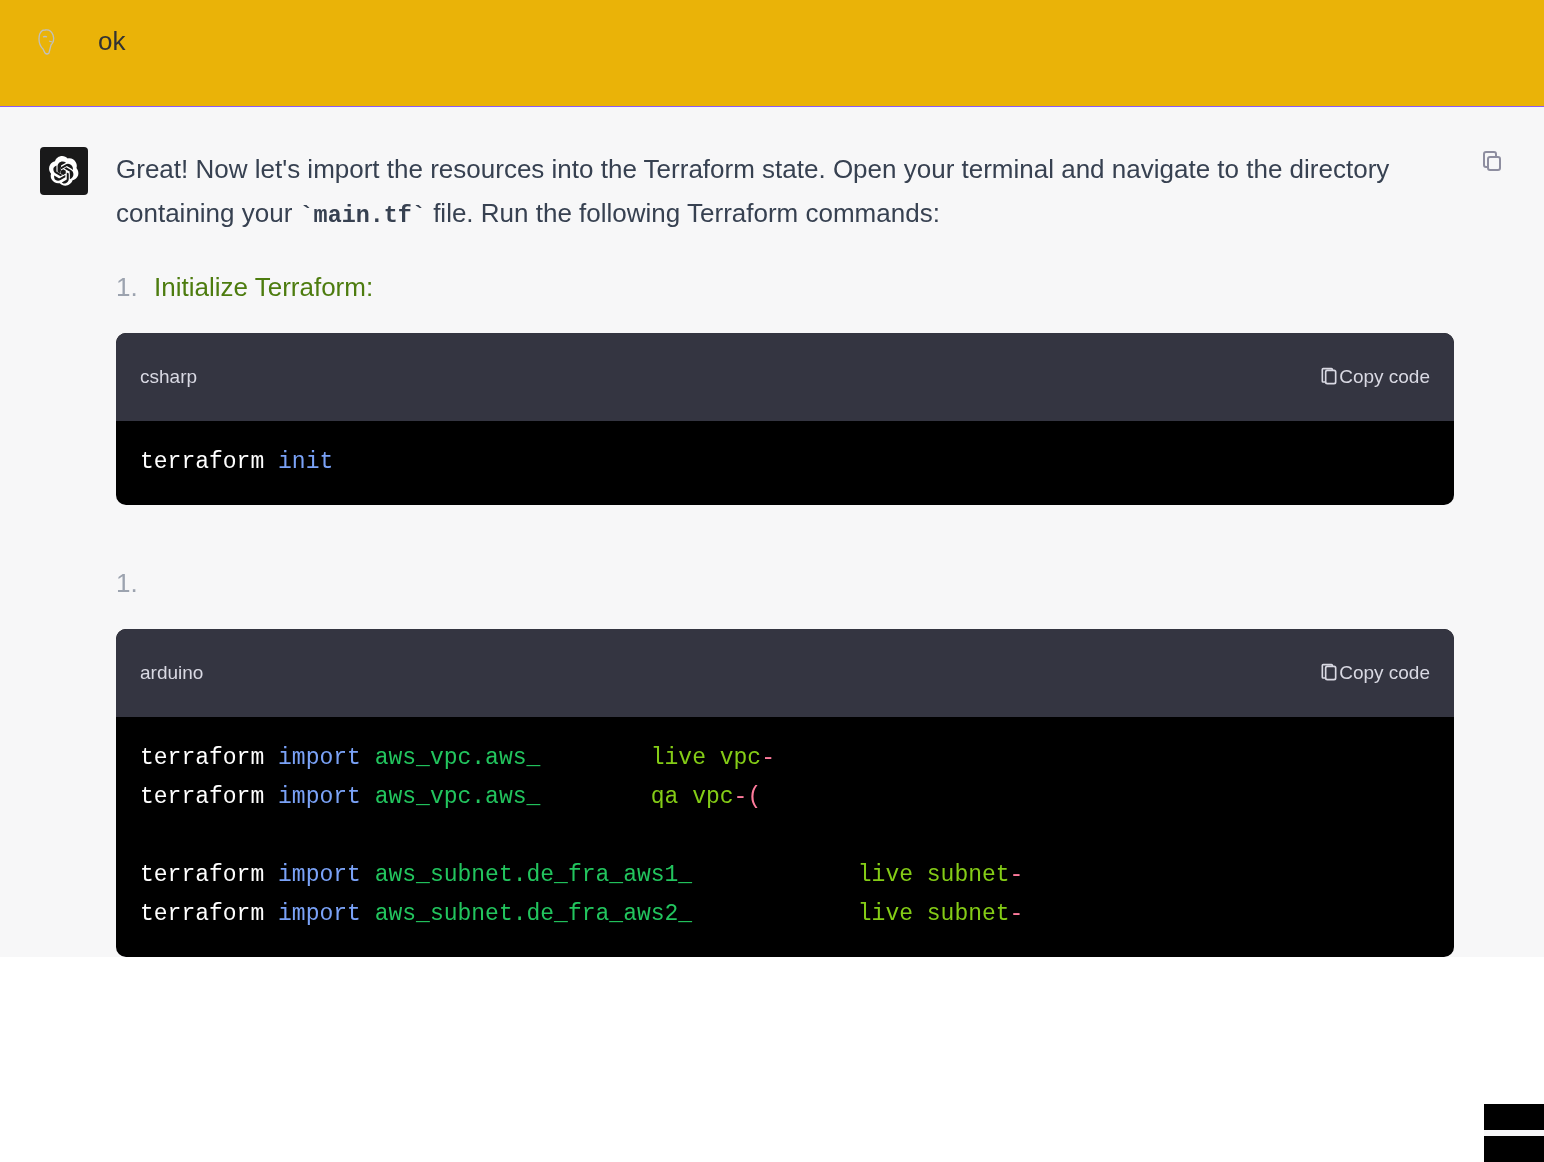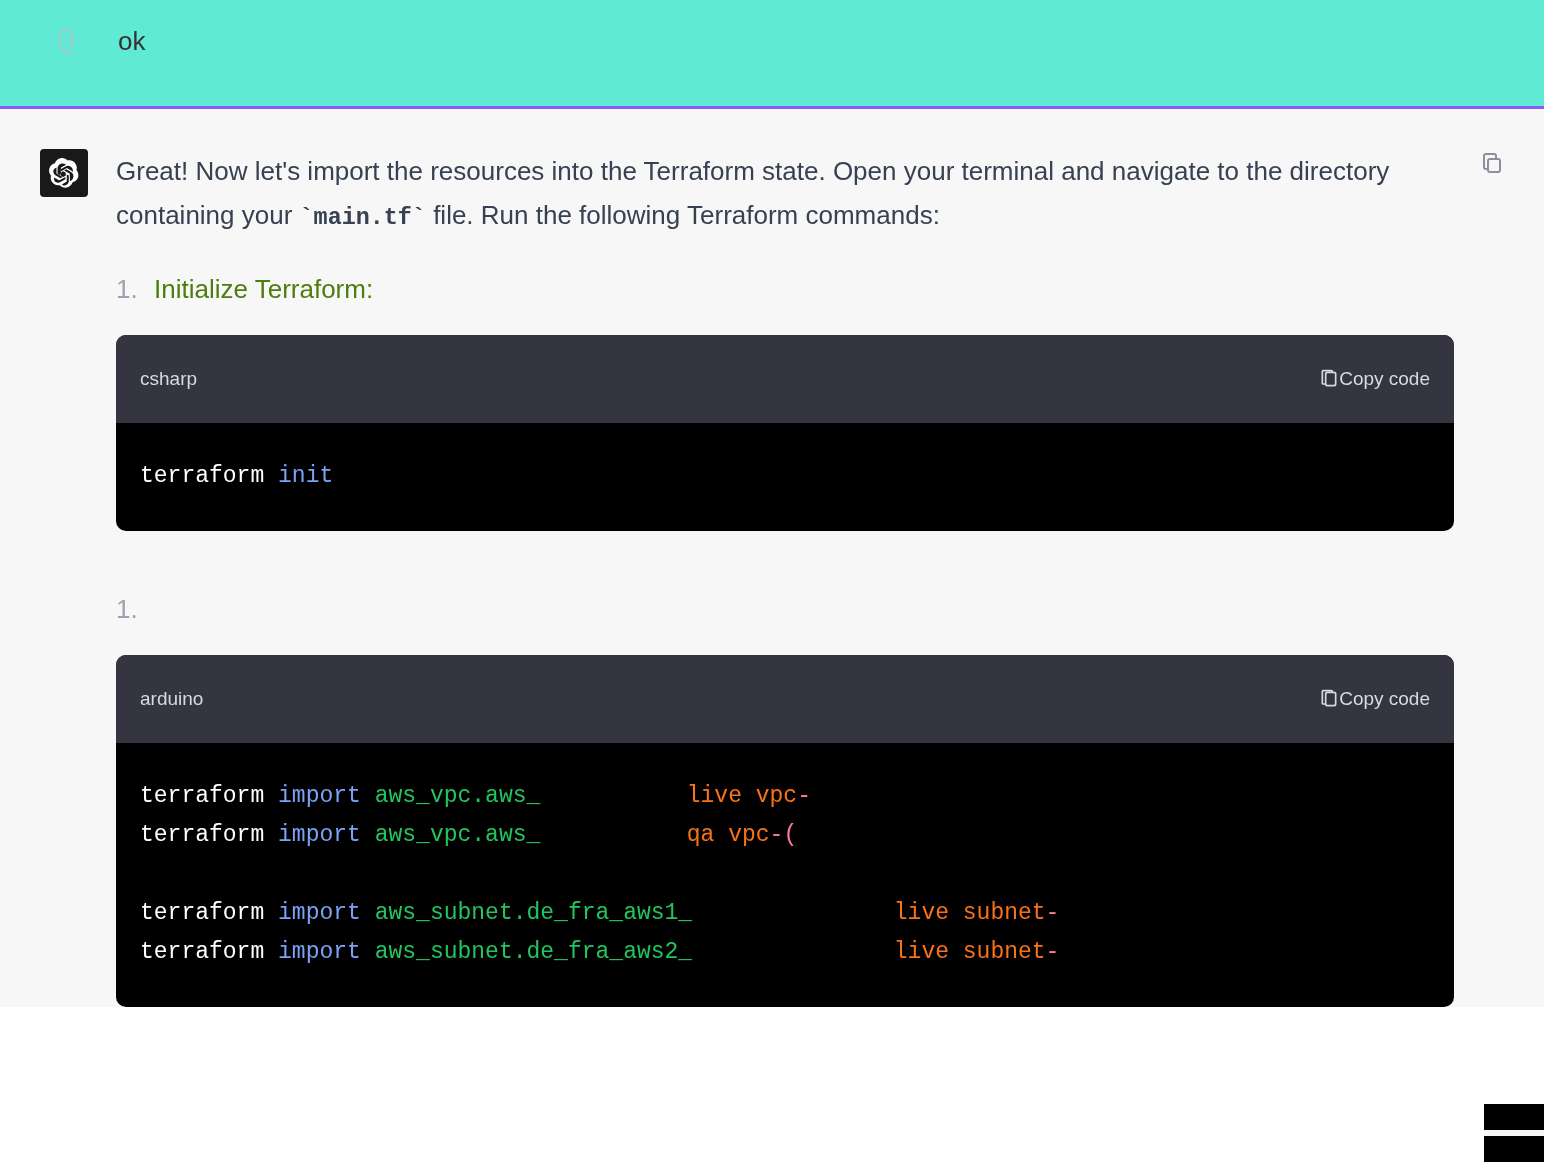--- a/index.html
+++ b/index.html
@@ -17,9 +17,9 @@
     .user-section {
       display: flex;
       align-items: flex-start;
-      padding: 20px 40px 40px 44px;
+      padding: 20px 40px 40px 24px;
       gap: 28px;
-      background: #5eead4;
+      background: #eab308;
     }
     .user-avatar {
       width: 46px;

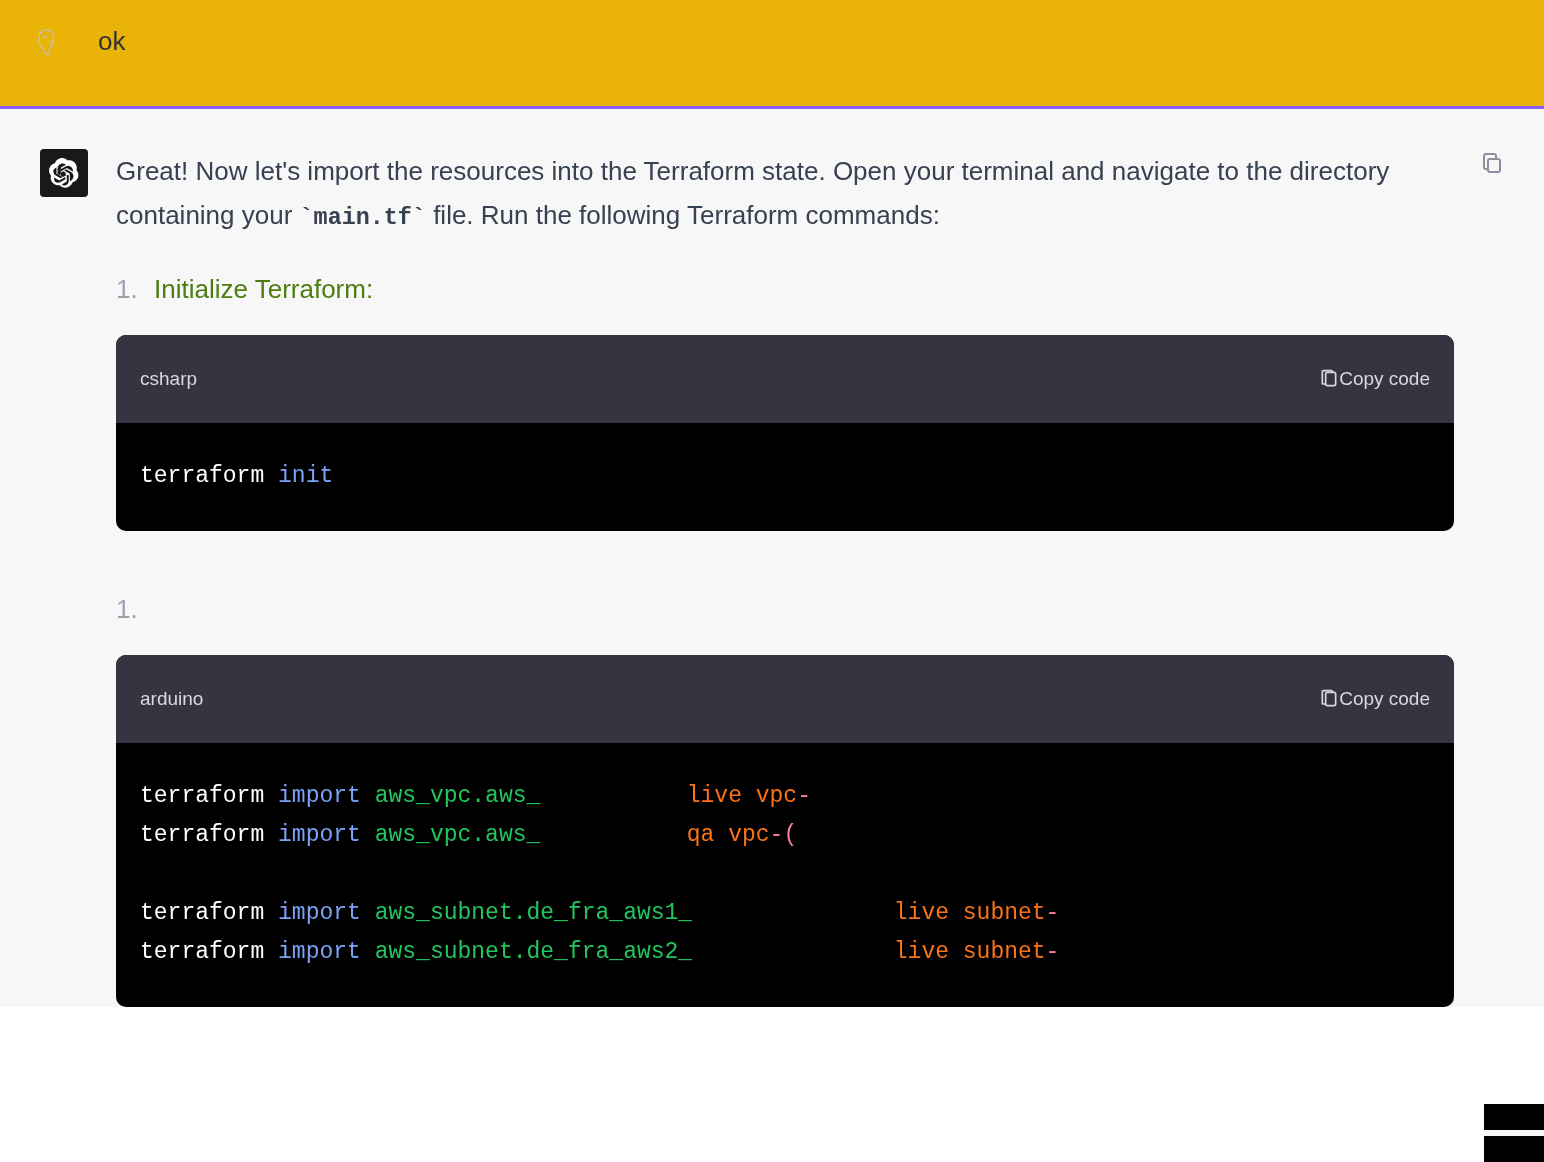--- a/index.html
+++ b/index.html
@@ -41,7 +41,7 @@
     }
     .assistant-section {
       background: #f7f7f8;
-      border-top: 3px solid #8b5cf6;
+      border-top: 1px solid #8b5cf6;
       padding: 40px 40px 0 40px;
       display: flex;
       gap: 28px;

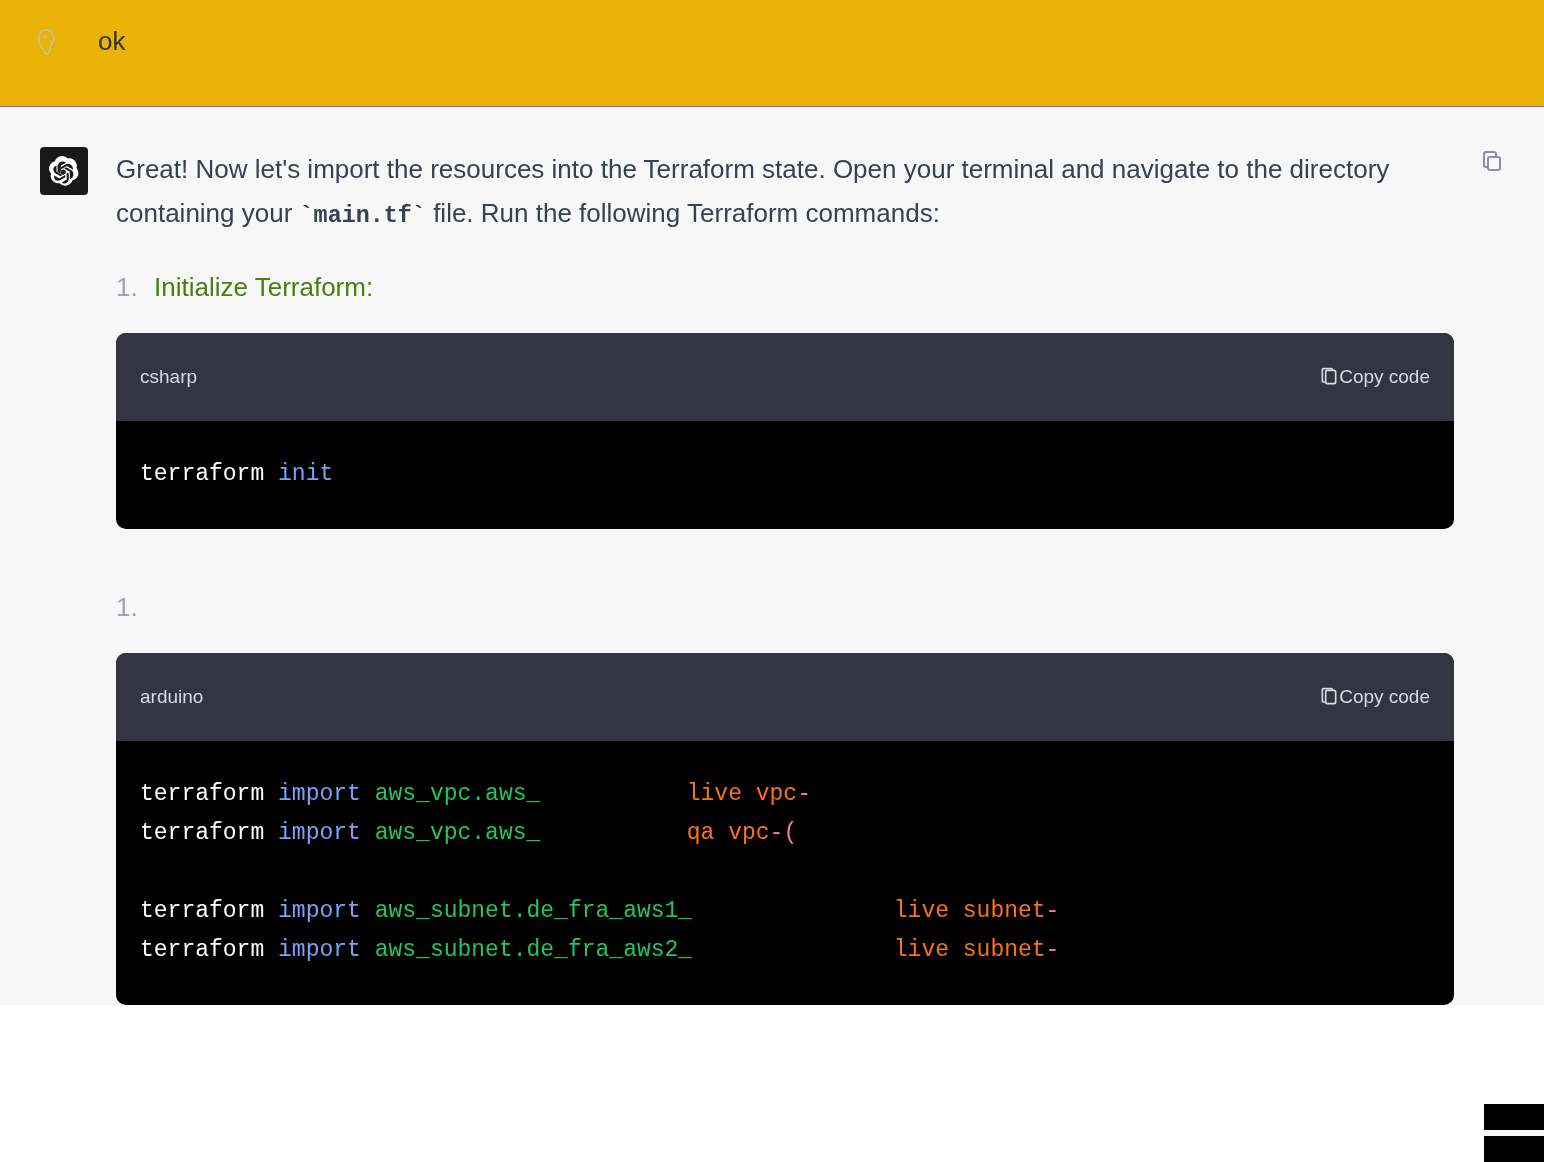--- a/index.html
+++ b/index.html
@@ -125,7 +125,7 @@
       height: 20px;
     }
     .code-body {
-      padding: 34px 24px;
+      padding: 22px 24px;
       font-family: "SFMono-Regular", Consolas, "Liberation Mono", Menlo, monospace;
       font-size: 23px;
       line-height: 1.7;

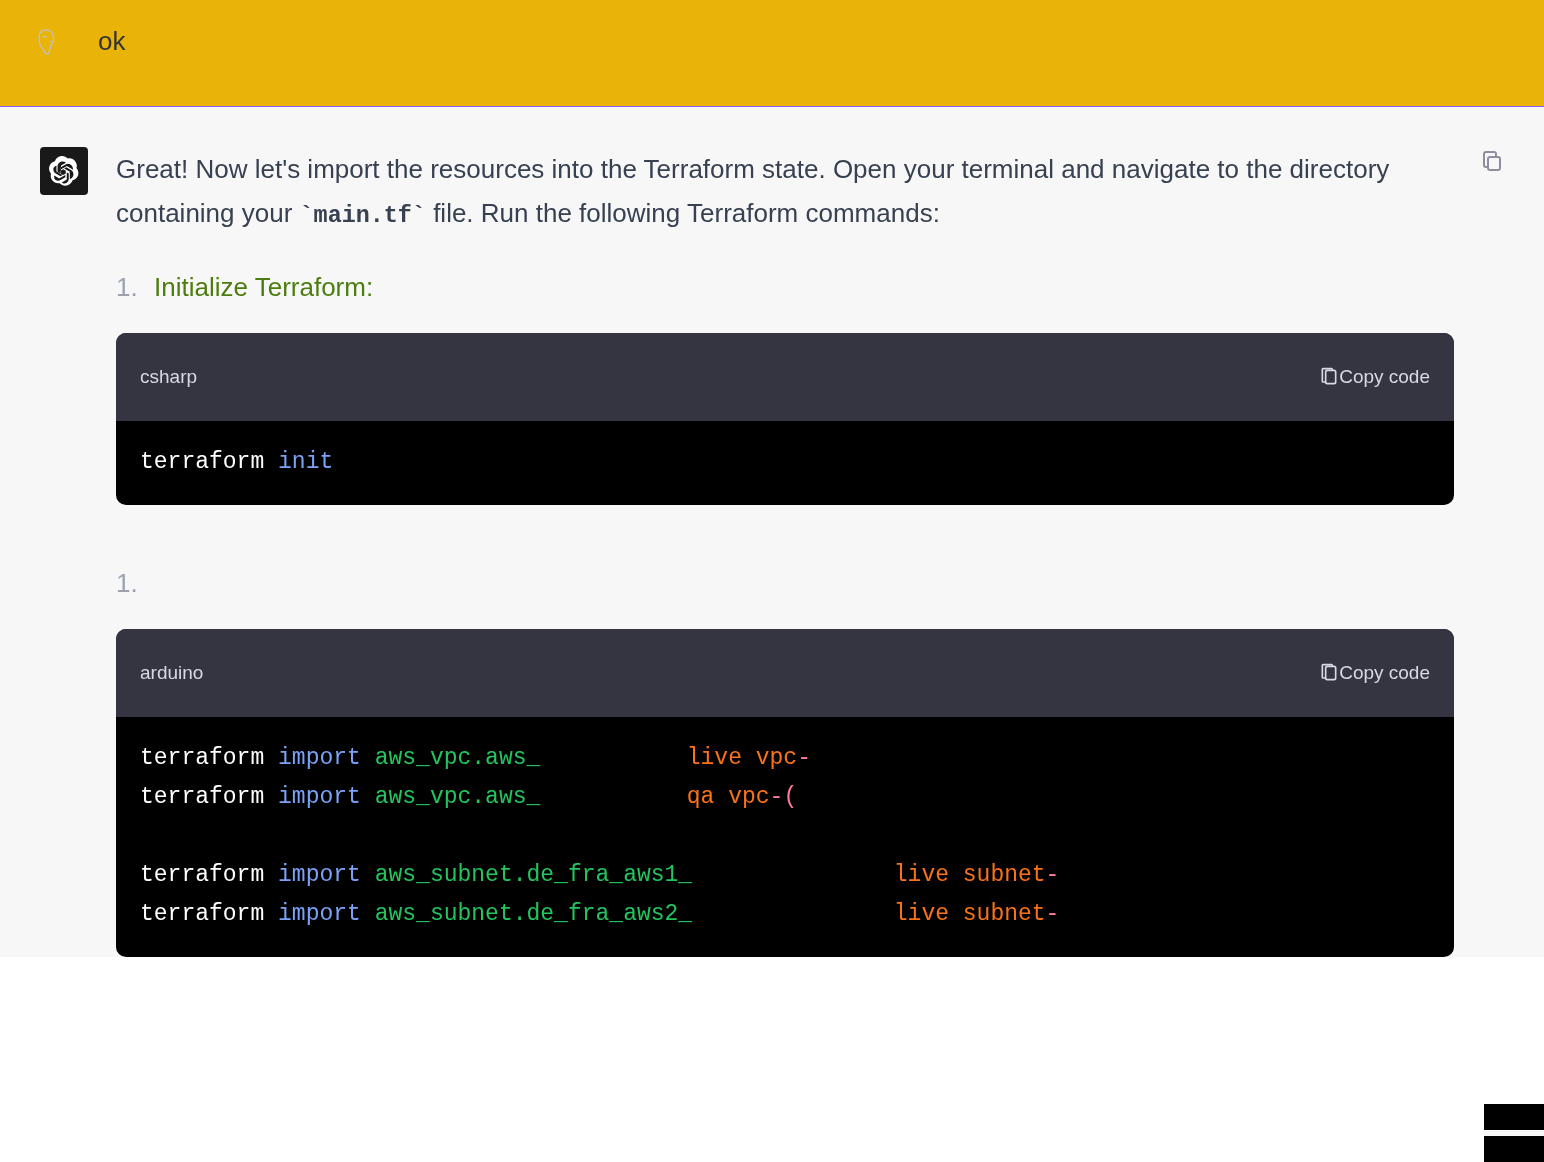--- a/index.html
+++ b/index.html
@@ -136,7 +136,7 @@
     .tok-cmd { color: #ffffff; }
     .tok-sub { color: #7aa2f7; }
     .tok-arg { color: #22c55e; }
-    .tok-mid { color: #f97316; margin-left: 36px; }
+    .tok-mid { color: #84cc16; }
     .tok-suffix { color: #ff7b9c; }
     .scrollbar-hint {
       position: fixed;

